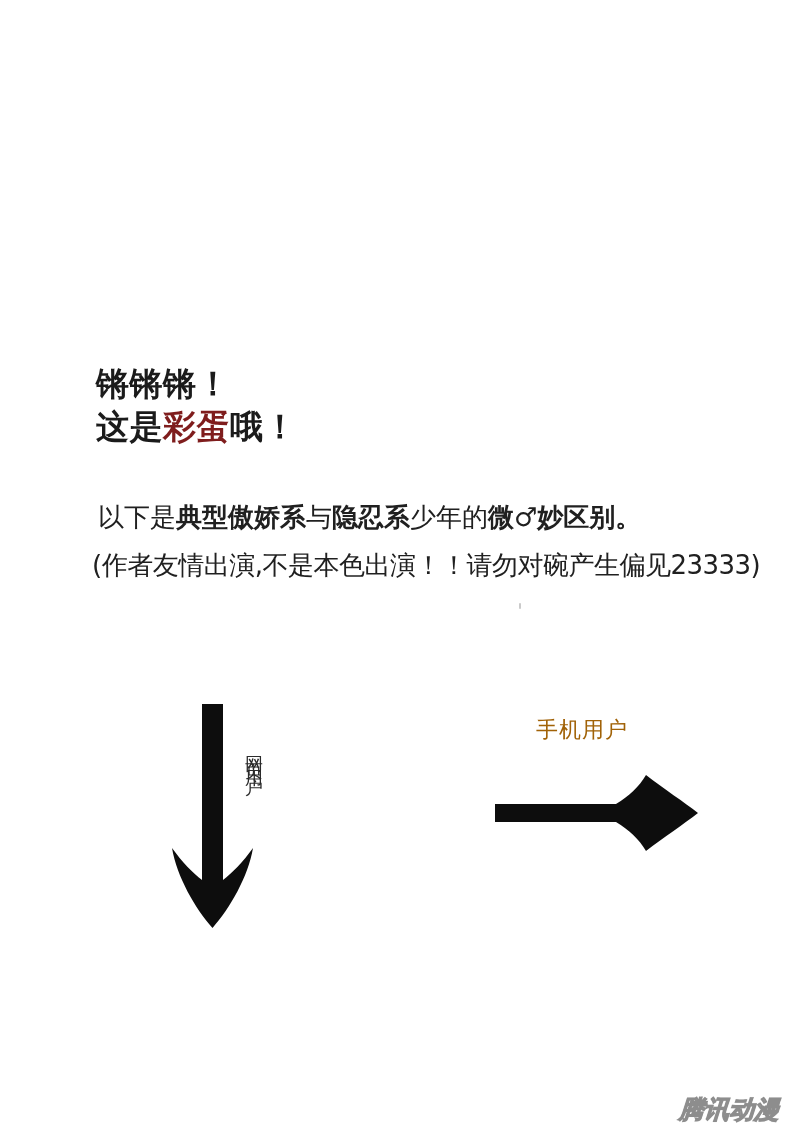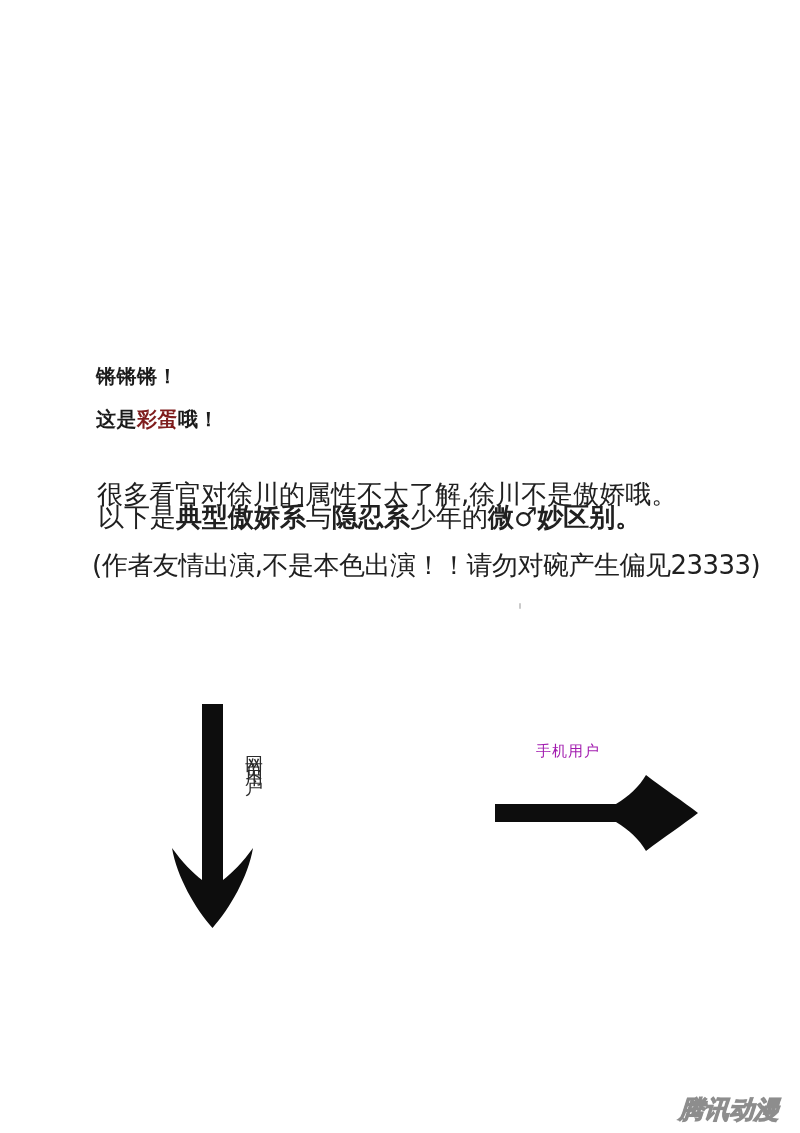--- a/index.html
+++ b/index.html
@@ -13,7 +13,7 @@
   }
   .title{
     position:absolute;left:96px;margin:0;
-    font-size:20px;font-weight:800;line-height:1.2;
+    font-size:33px;font-weight:800;line-height:1.2;
     letter-spacing:0.5px;color:#1b1b1b;white-space:nowrap;
   }
   .title-1{top:364px;}

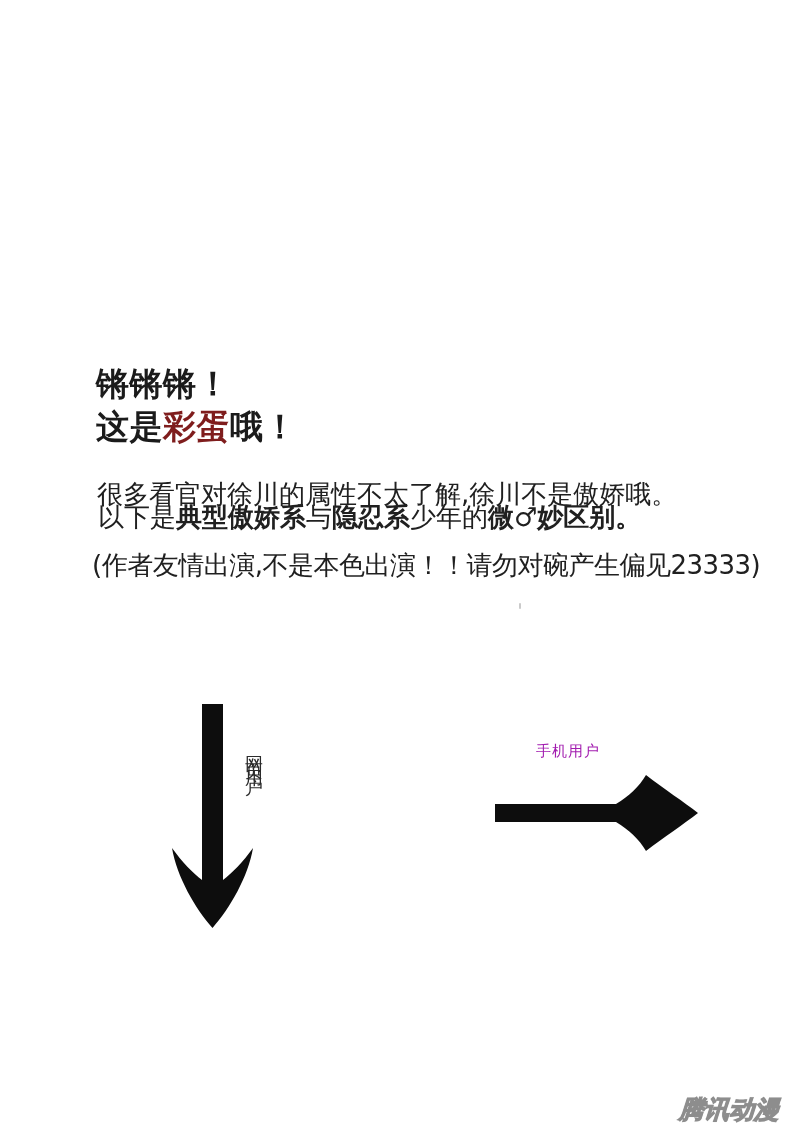--- a/index.html
+++ b/index.html
@@ -62,7 +62,6 @@
 
   <h1 class="title title-2"><span>这是</span><span class="red">彩蛋</span><span>哦！</span></h1>
 
-  <p class="intro intro-1">很多看官对徐川的属性不太了解,徐川不是傲娇哦。</p>
 
   <p class="intro intro-2"><span>以下是</span><b>典型傲娇系</b><span>与</span><b>隐忍系</b><span>少年的</span><b>微</b><span class="sym">♂</span><b>妙区别。</b></p>
 

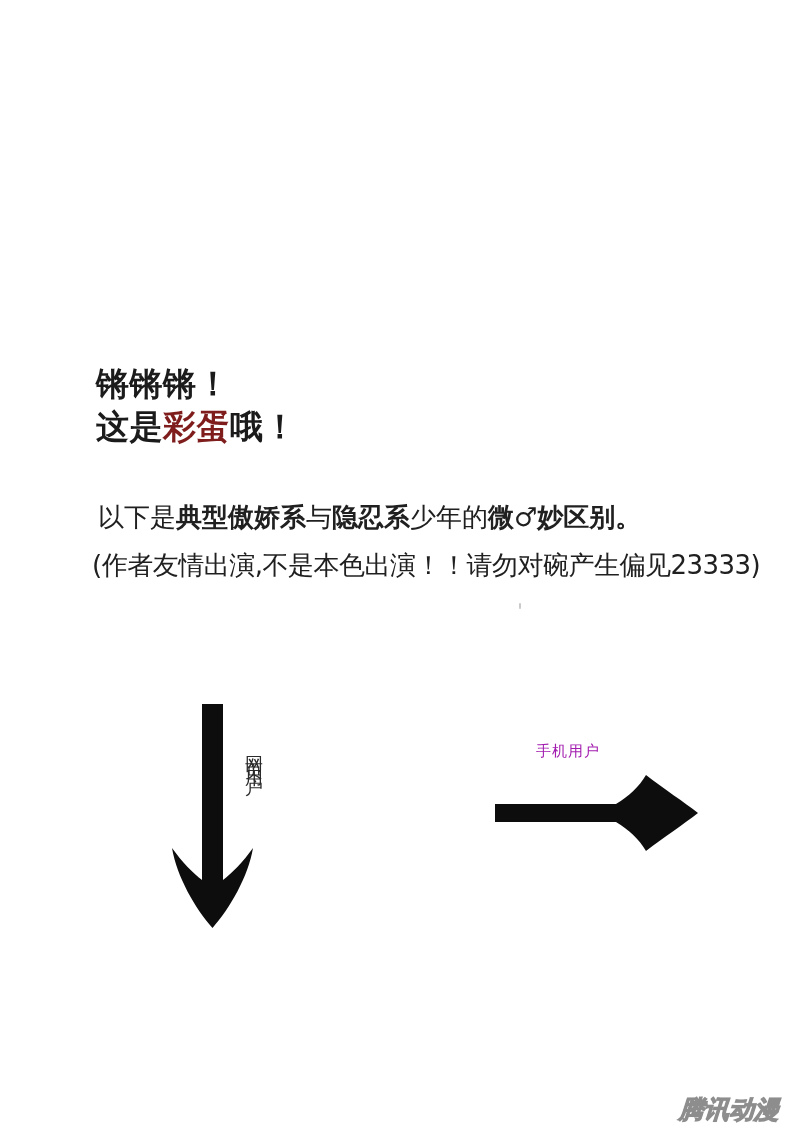--- a/index.html
+++ b/index.html
@@ -38,8 +38,8 @@
     font-size:18px;letter-spacing:7px;color:#2a2a2a;
   }
   .hlabel{
-    position:absolute;left:536px;top:742px;
-    font-size:15px;letter-spacing:1px;color:#a21caf;white-space:nowrap;
+    position:absolute;left:536px;top:715px;
+    font-size:22px;letter-spacing:1px;color:#a16207;white-space:nowrap;
   }
   .speck{
     position:absolute;left:519px;top:603px;width:2px;height:6px;

